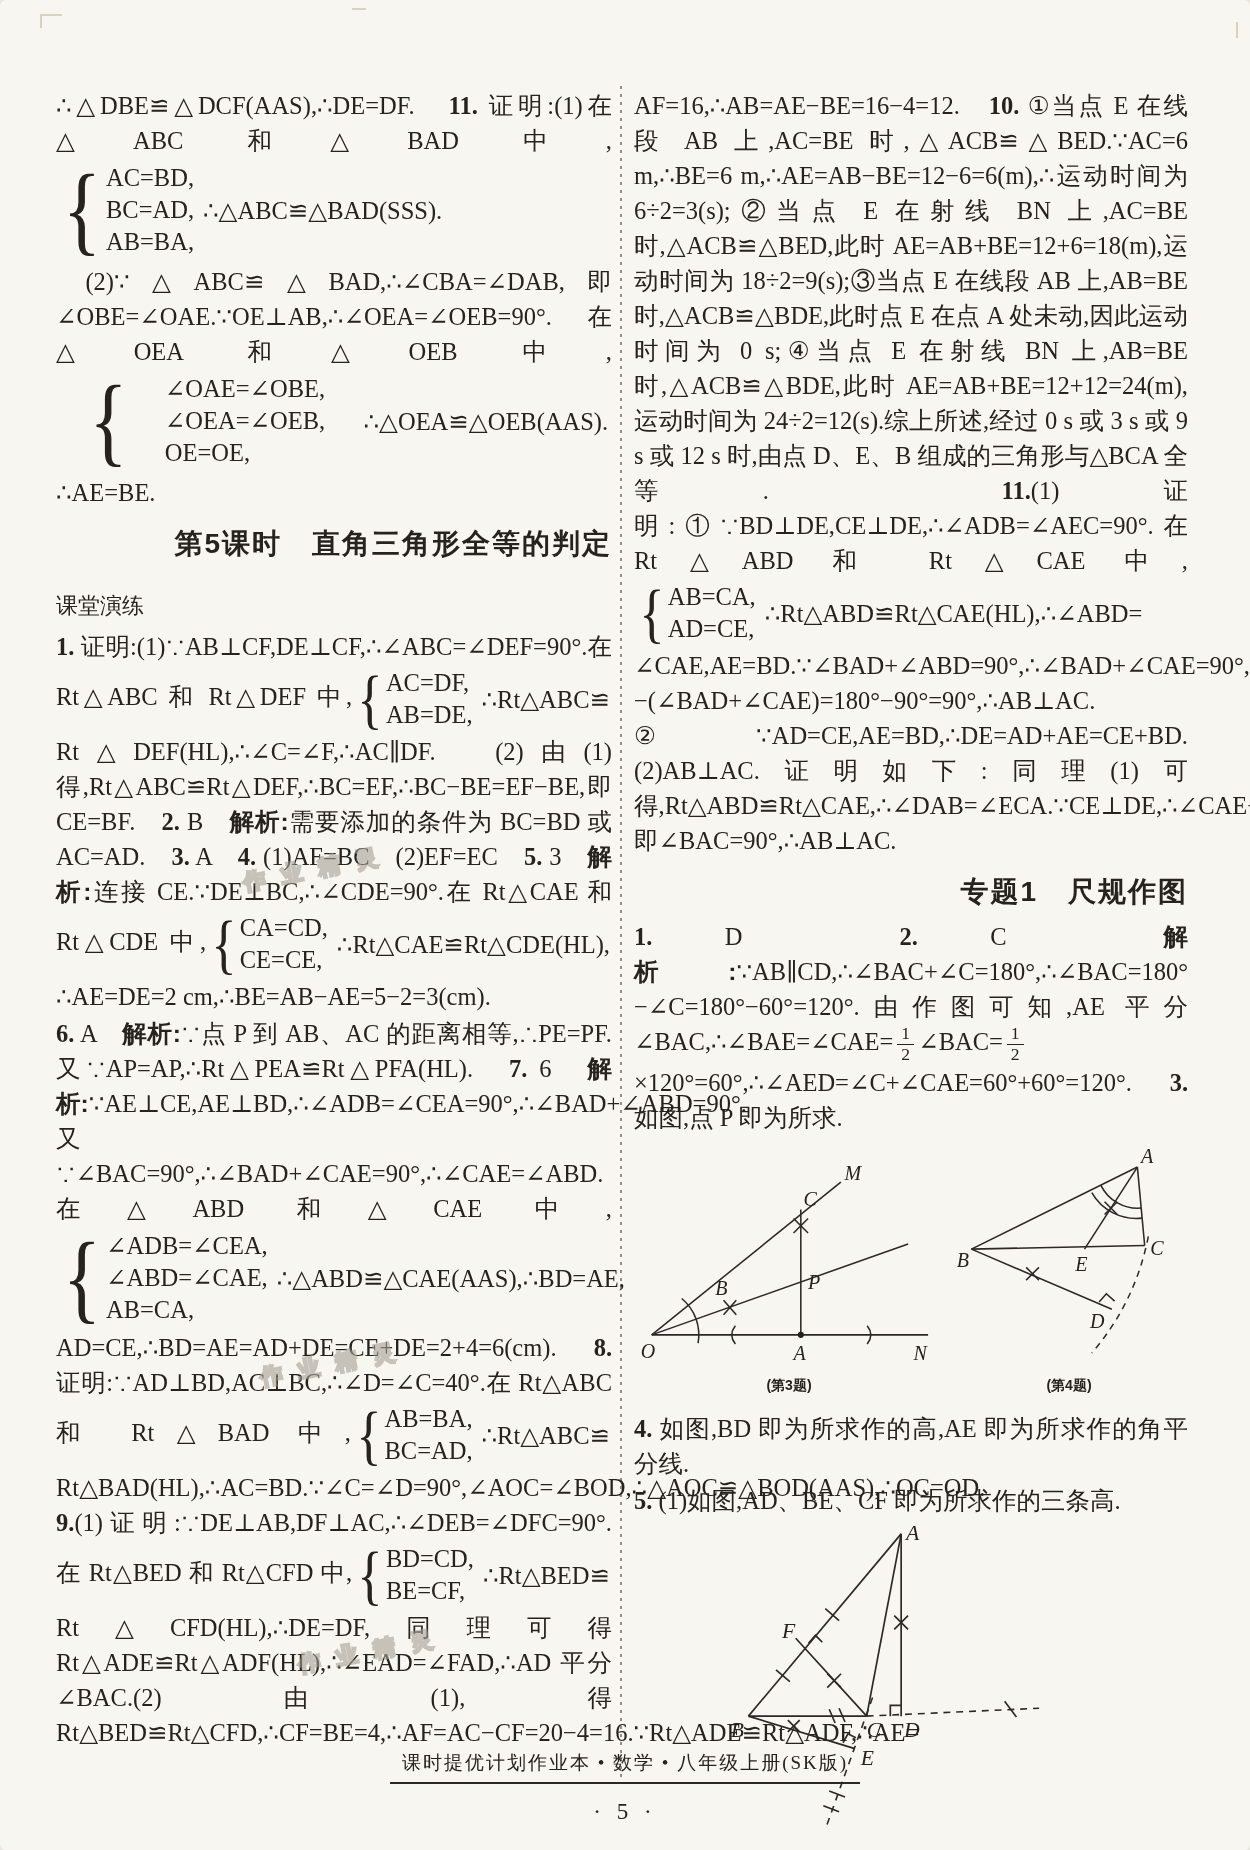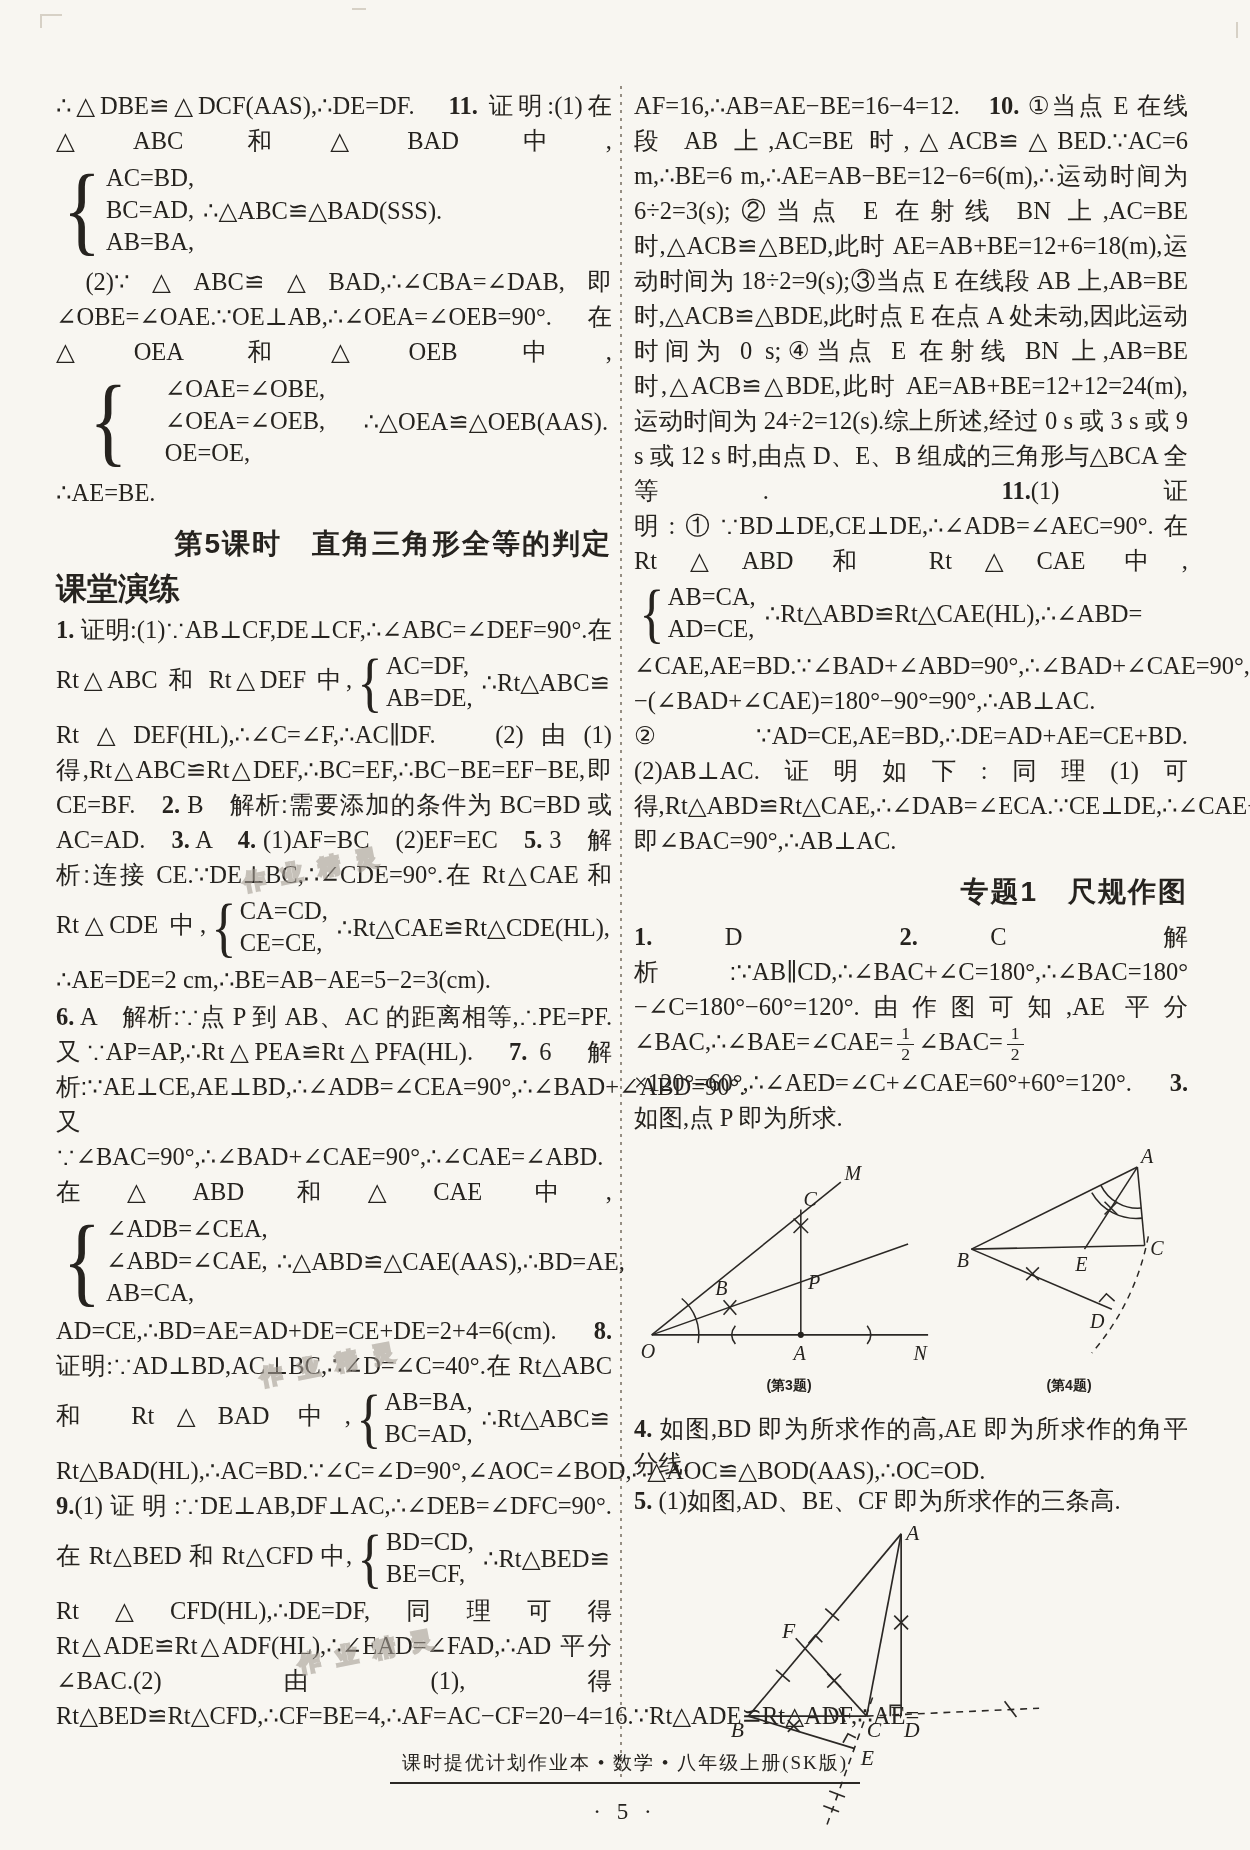--- a/index.html
+++ b/index.html
@@ -4,7 +4,7 @@
 <style>
   html,body{margin:0;padding:0;background:#e9e6e0;}
   .page{position:relative;width:1250px;height:1850px;margin:0 auto;background:#f8f6f1;
-        font-family:"Liberation Serif","DejaVu Serif",serif;color:#26231f;overflow:hidden;}
+        font-family:"Liberation Serif","DejaVu Serif",serif;color:#26231f;overflow:hidden;border-radius:6px;}
   
   .cm{position:absolute;background:#d7d1c6;}
   

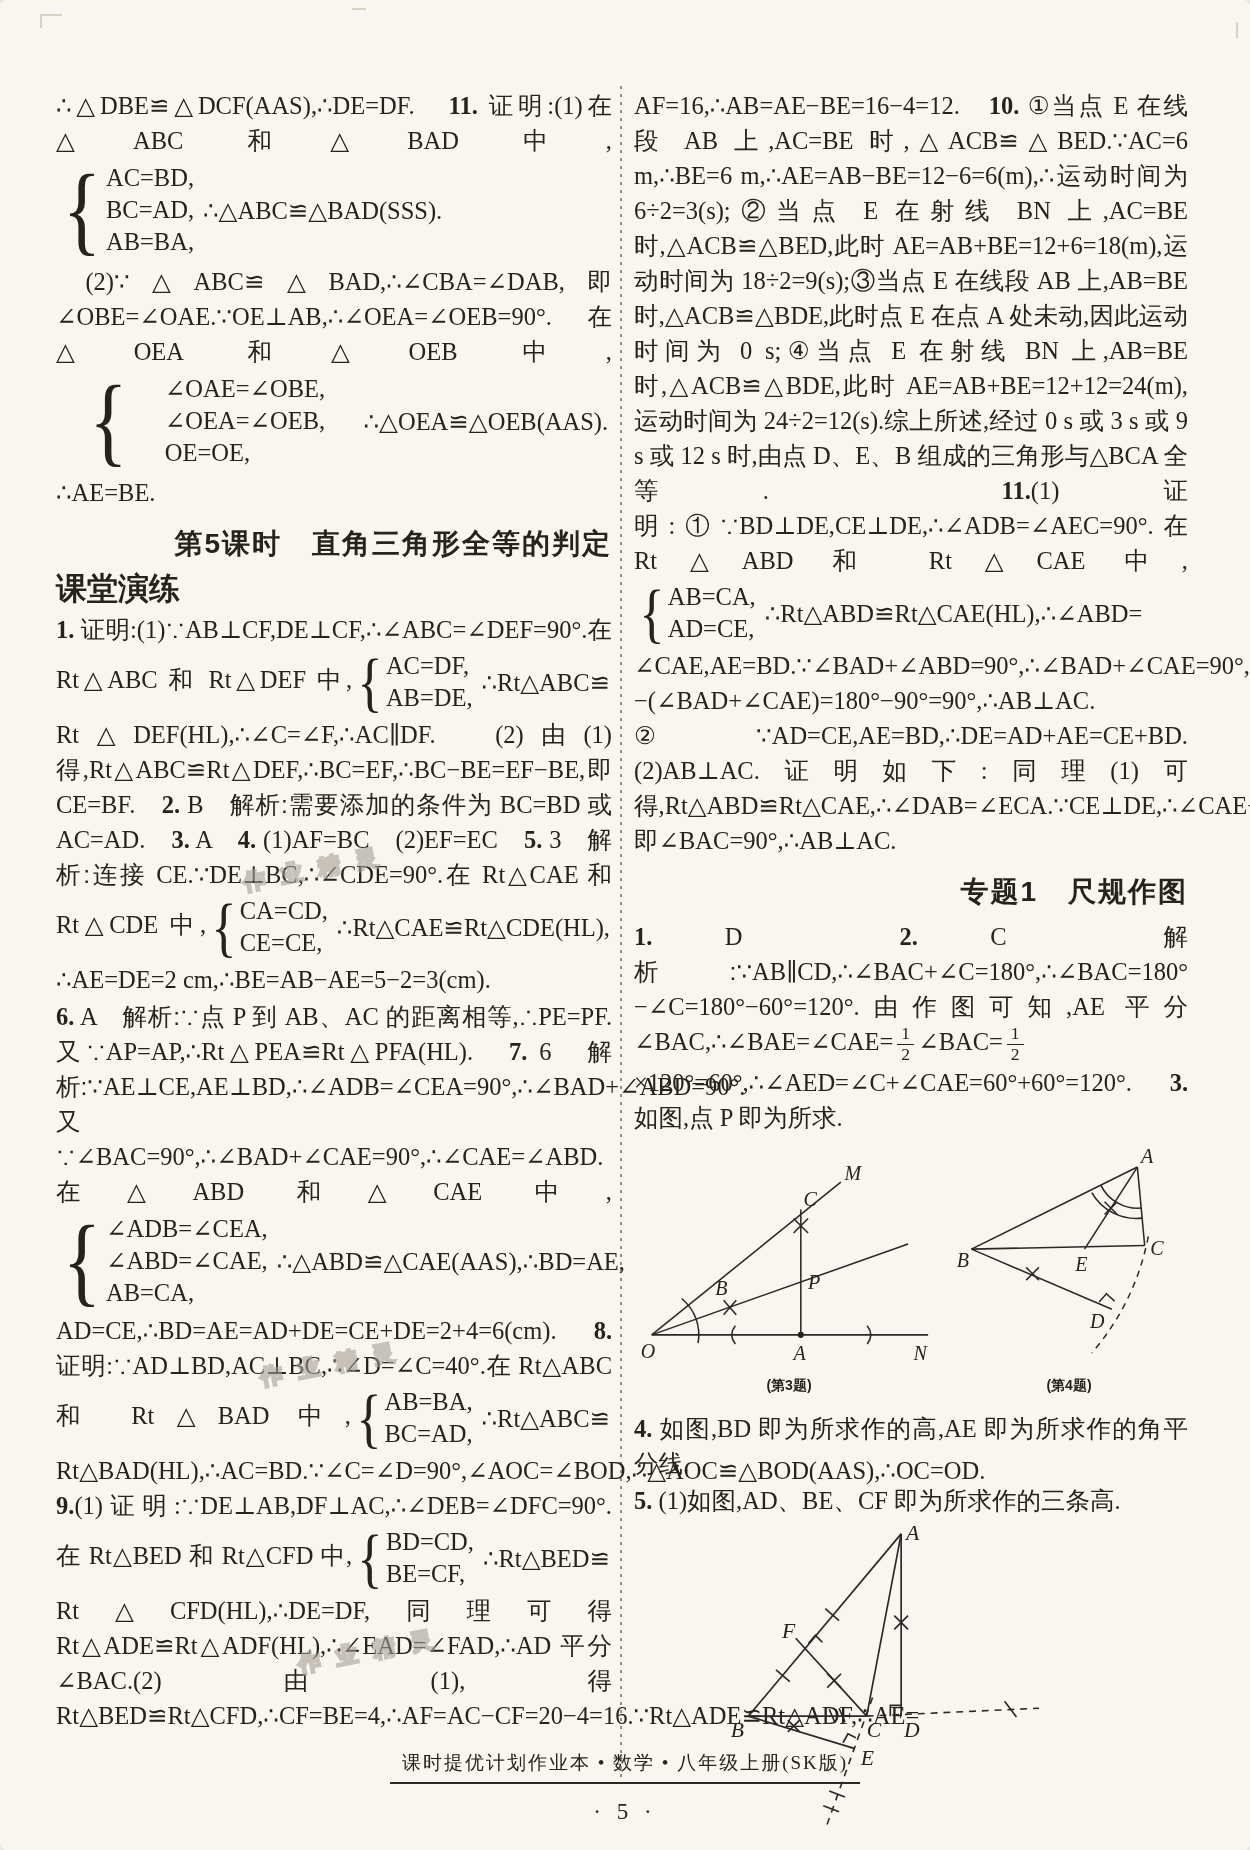--- a/index.html
+++ b/index.html
@@ -17,7 +17,7 @@
   .para.ind{text-indent:1.2em;}
   .h1{text-align:right;font-size:28px;font-weight:700;margin:16px 0 10px;letter-spacing:2px;
       font-family:"Liberation Sans","DejaVu Sans",sans-serif;}
-  .h2{font-size:31px;font-weight:700;margin:10px 0 6px;font-family:"Liberation Sans","DejaVu Sans",sans-serif;}
+  .h2{font-size:22px;font-weight:400;margin:27px 0 6px;font-family:"Liberation Sans","DejaVu Sans",sans-serif;}
   .b{font-weight:700;}
   .hb{font-family:"Liberation Sans","DejaVu Sans",sans-serif;font-weight:400;}
   

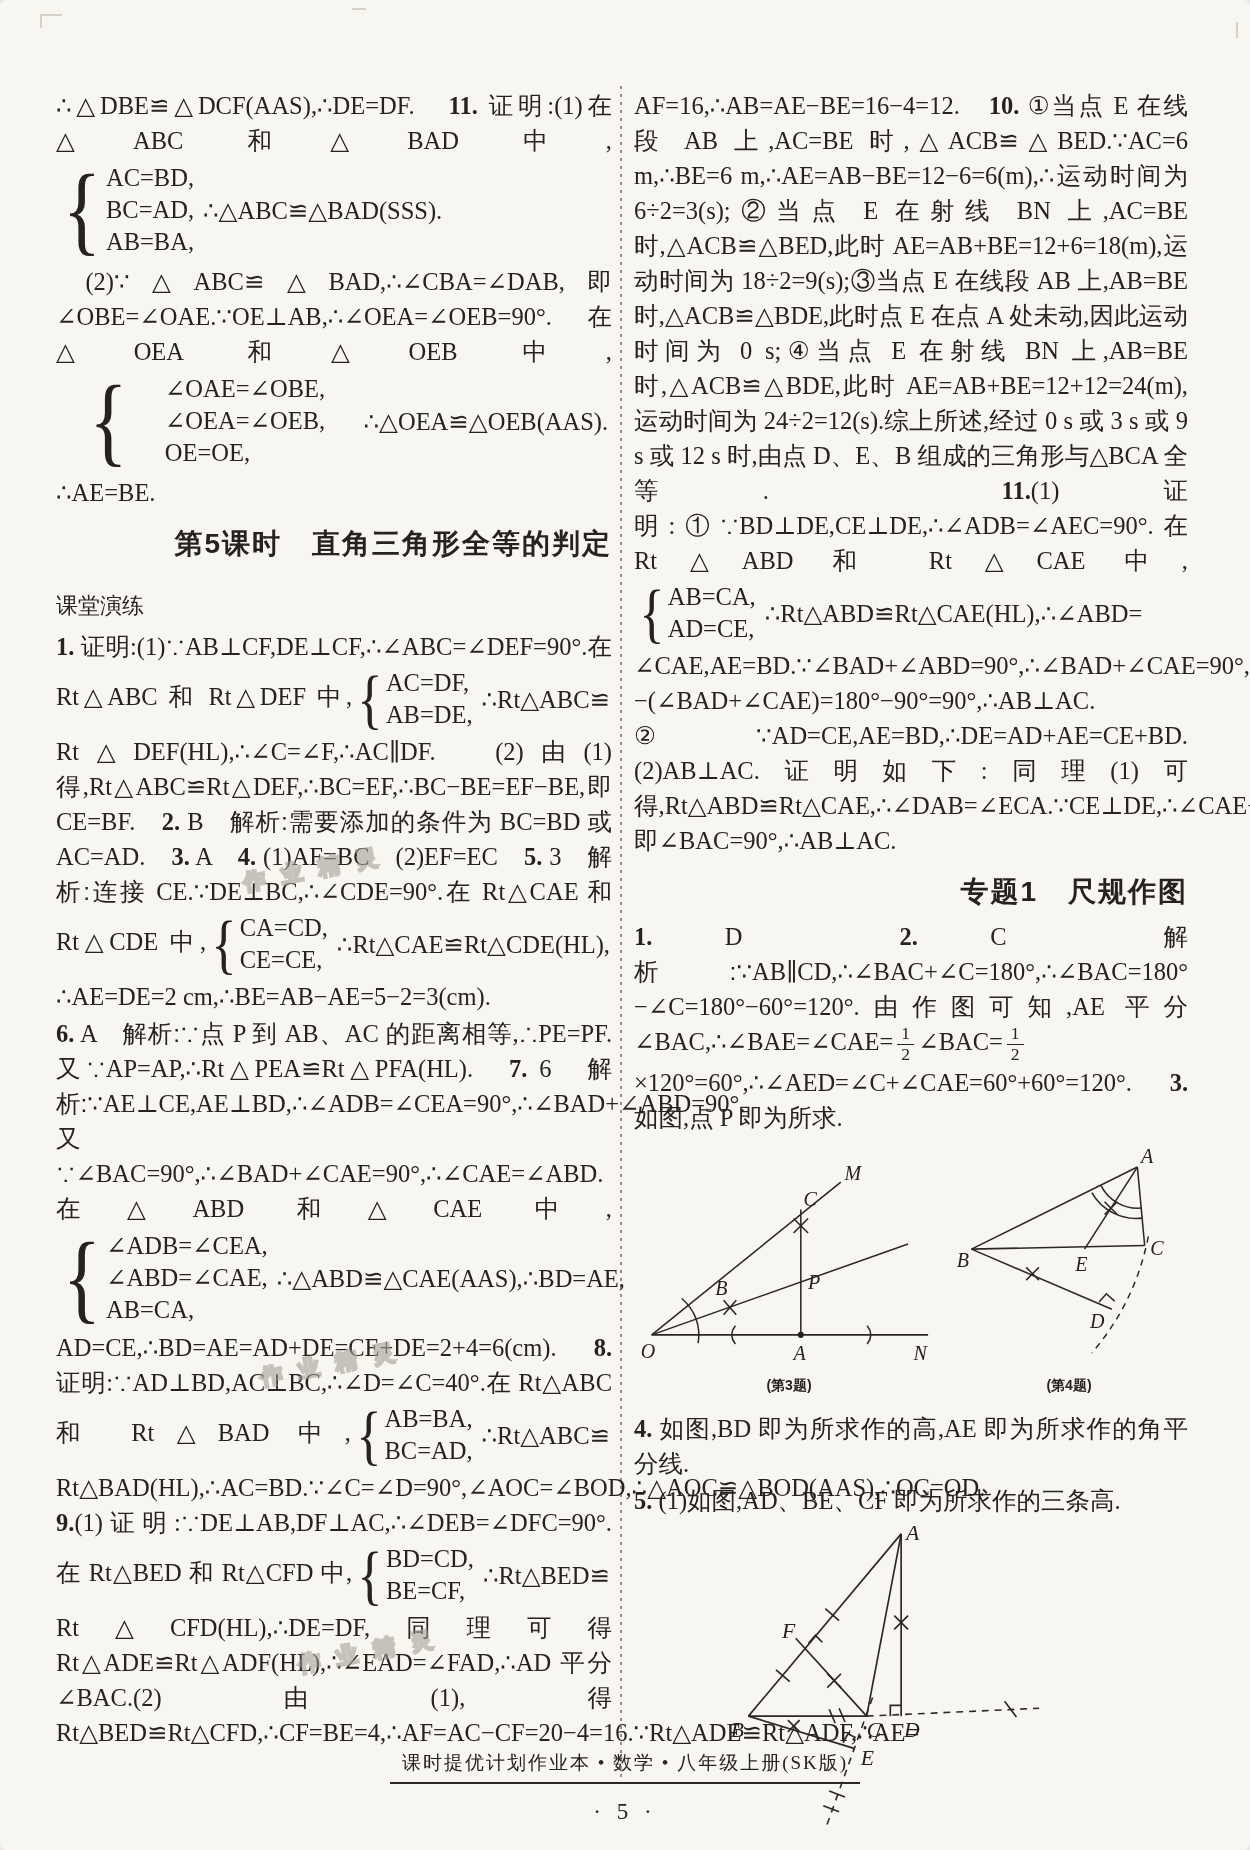--- a/index.html
+++ b/index.html
@@ -19,7 +19,7 @@
       font-family:"Liberation Sans","DejaVu Sans",sans-serif;}
   .h2{font-size:22px;font-weight:400;margin:27px 0 6px;font-family:"Liberation Sans","DejaVu Sans",sans-serif;}
   .b{font-weight:700;}
-  .hb{font-family:"Liberation Sans","DejaVu Sans",sans-serif;font-weight:400;}
+  .hb{font-family:"Liberation Sans","DejaVu Sans",sans-serif;font-weight:700;}
   
   .sys{display:inline-flex;align-items:center;vertical-align:middle;margin:2px 2px;}
   .brace{line-height:1;font-weight:400;transform:scaleX(.8);color:#26231f;}

